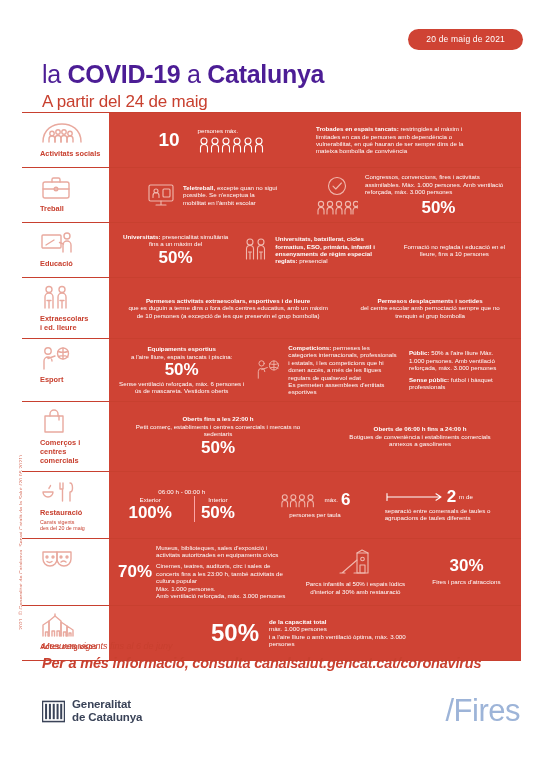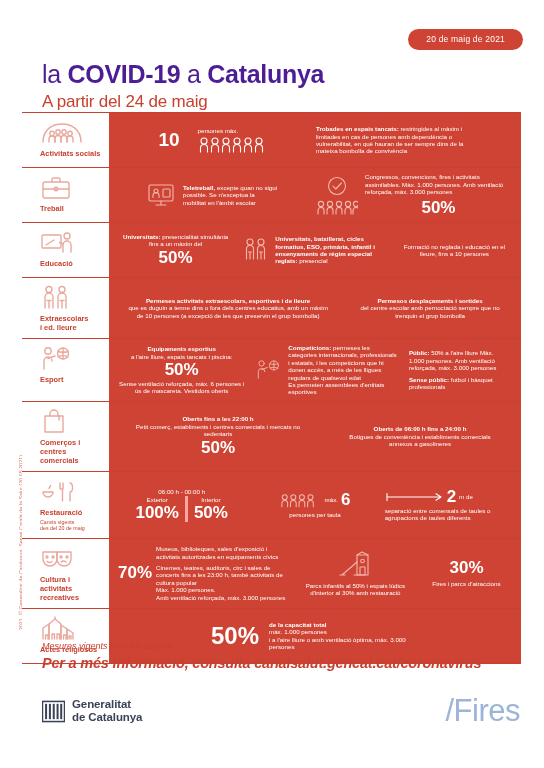--- a/index.html
+++ b/index.html
@@ -508,7 +508,7 @@
           <div style="text-align:center;">
             <div class="small">06:00 h - 00:00 h</div>
             <div style="display:flex;align-items:stretch;margin-top:1px;">
-              <div style="padding-right:6px;border-right:3px solid #fca5a5;">
+              <div style="padding-right:22px;border-right:1px solid #fca5a5;">
                 <div class="small">Exterior</div>
                 <div class="big">100%</div>
               </div>

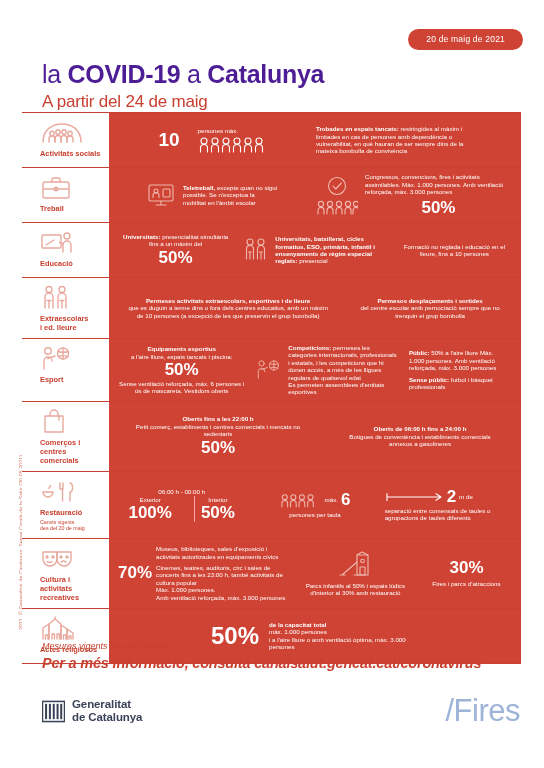--- a/index.html
+++ b/index.html
@@ -567,8 +567,6 @@
             <path class="stroke" d="M21 16c1.6-1.2 3.4-1.2 5 0"></path>
           </svg>
         </div>
-        <div class="catlabel" style="white-space:pre-line;">Cultura i activitats
-recreatives</div>
       </div>
       <div class="content">
         <div class="cell" style="width:45%;">

